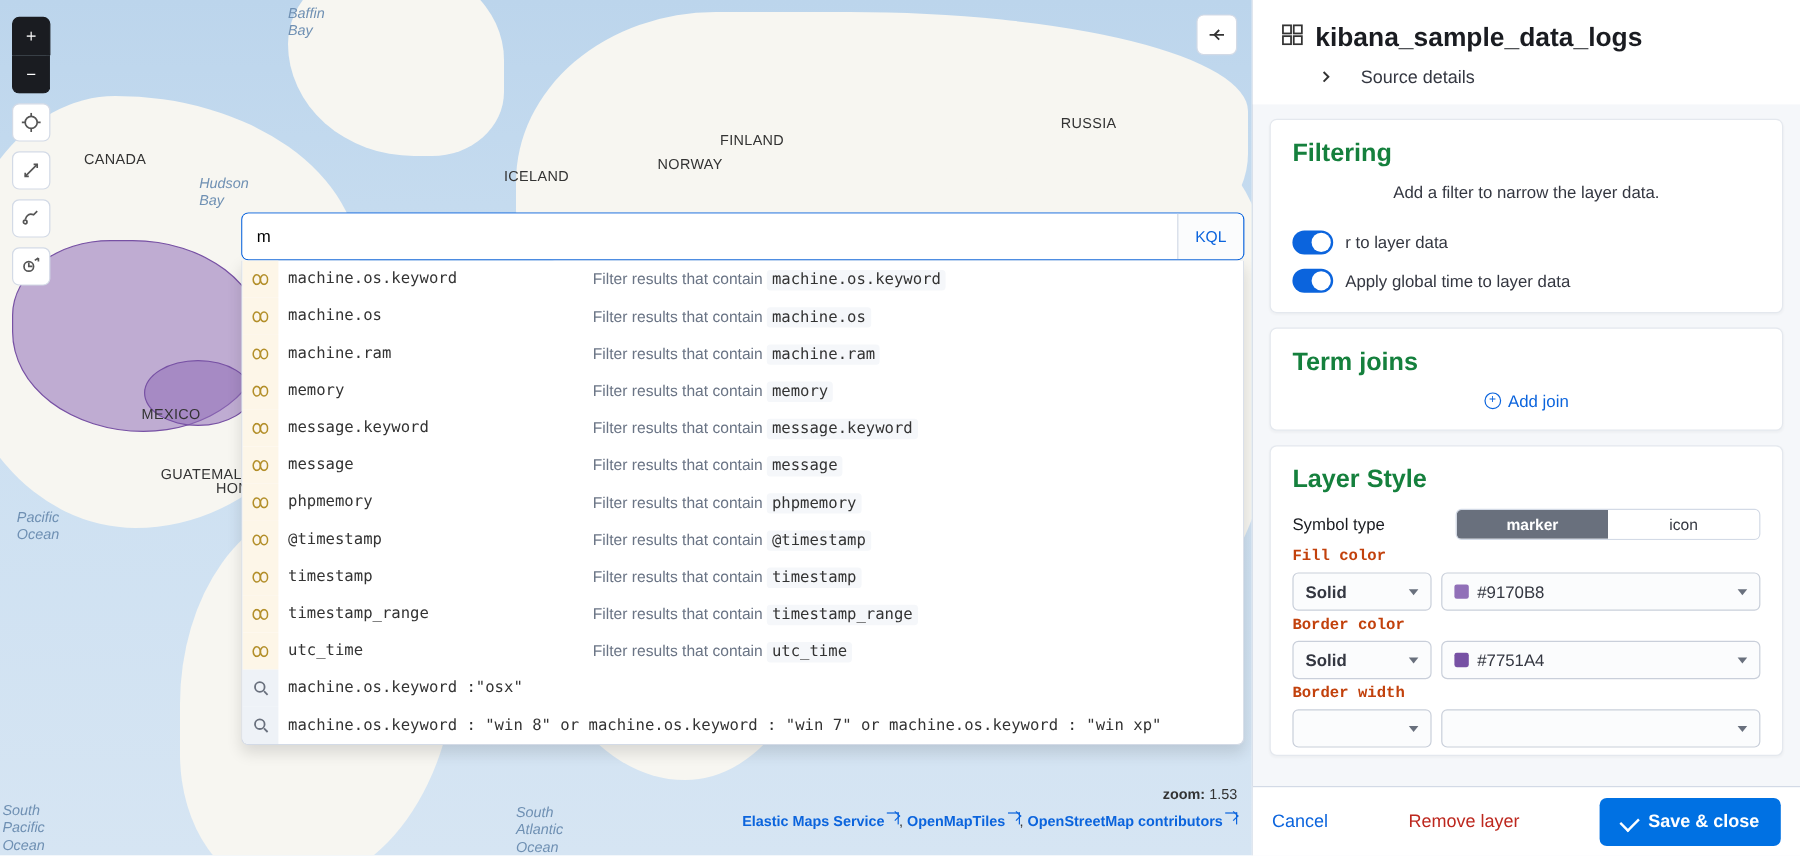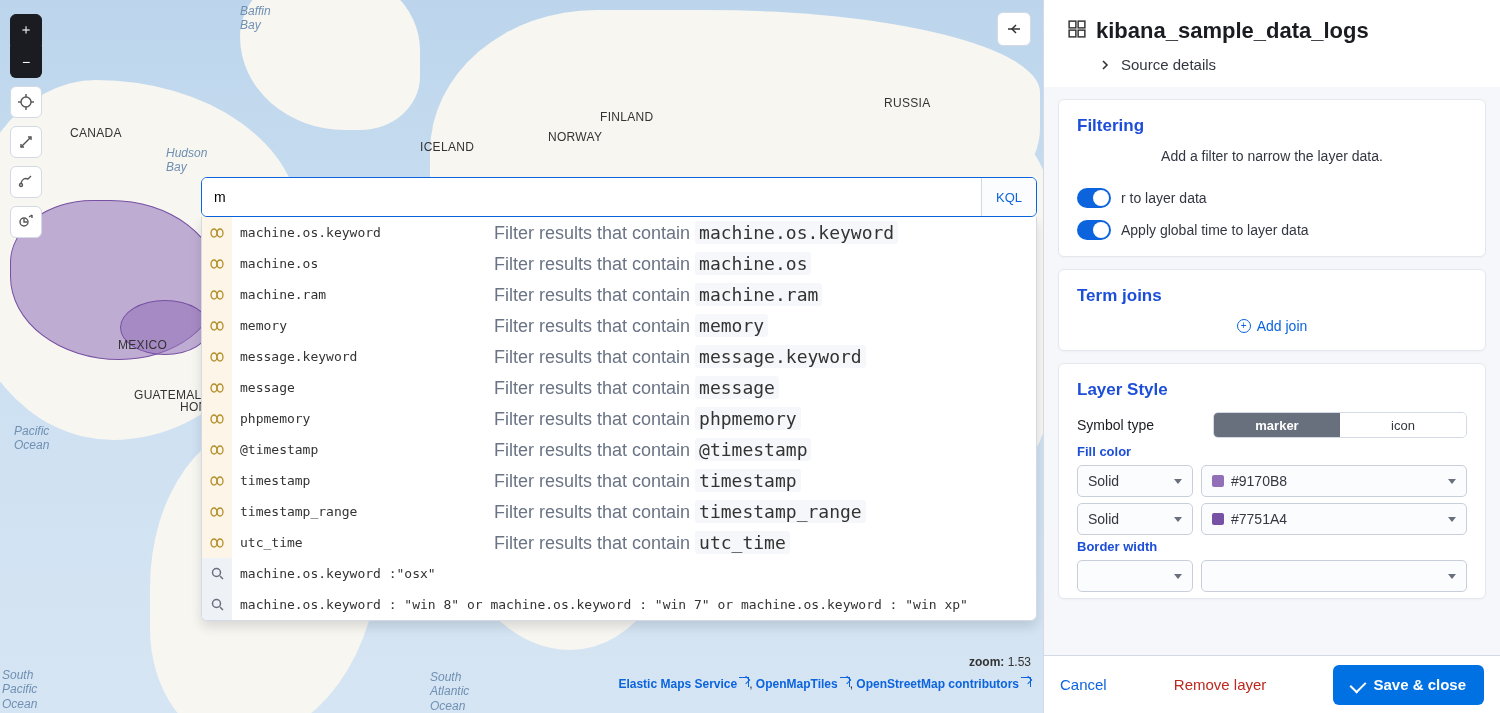--- a/index.html
+++ b/index.html
@@ -54,7 +54,7 @@
   .panel-header { padding:18px 24px 8px; background:#fff; }
   .panel-title { display:flex; align-items:center; gap:10px; font-size:22px; font-weight:700; color:#1a1c21; }
   .title-icon svg { width:18px; height:18px; }
-  .source-details { display:flex; align-items:center; gap:11px; padding:12px 0 6px 32px; color:#343741; font-size:15px; cursor:pointer; }
+  .source-details { display:flex; align-items:center; gap:24px; padding:12px 0 6px 32px; color:#343741; font-size:15px; cursor:pointer; }
   .panel-body { flex:1; overflow:auto; padding:12px 14px 0; display:flex; flex-direction:column; gap:12px; }
   .card { background:#fff; border:1px solid #e4e8ee; border-radius:6px; padding:16px 18px; box-shadow:0 1px 2px rgba(0,0,0,.03); }
   .card h3 { font-size:17px; font-weight:700; color:#1d4ed8; margin-bottom:12px; }

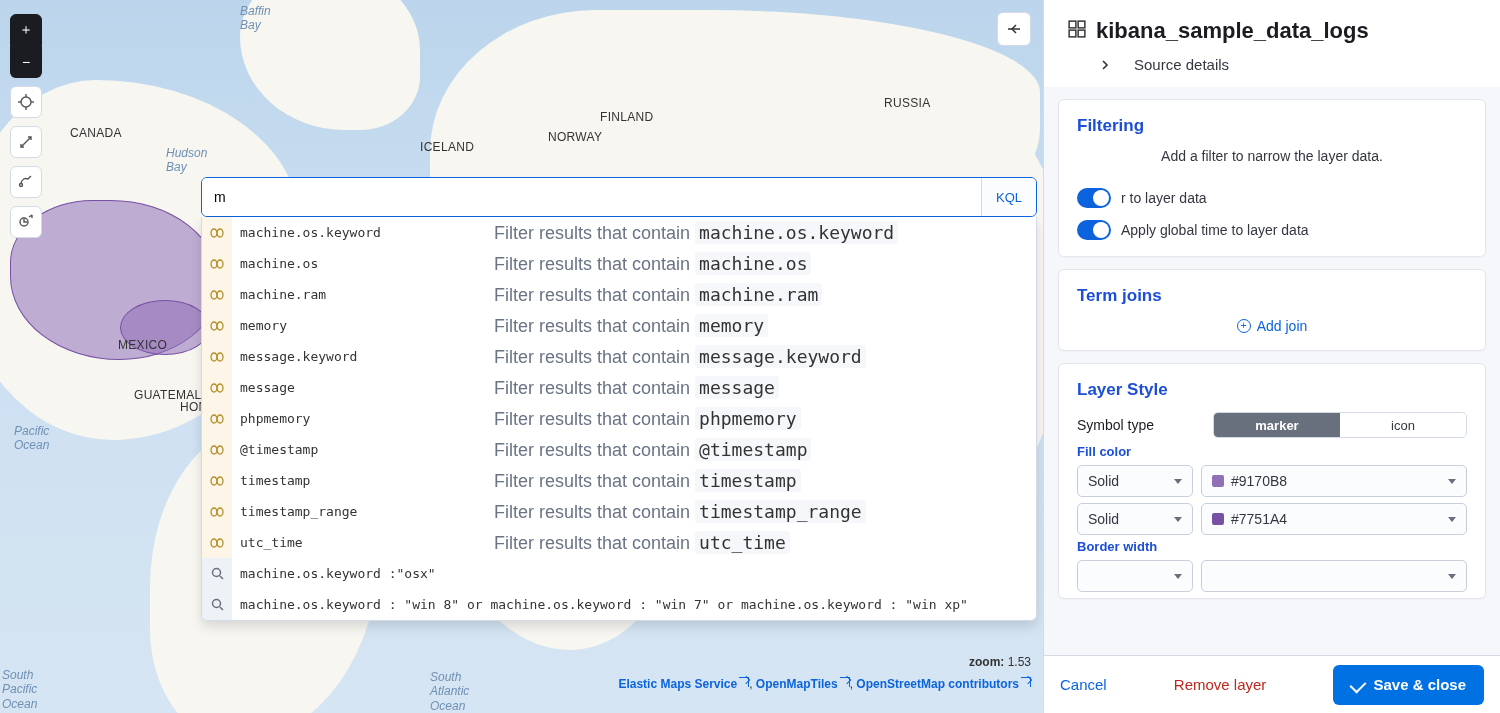--- a/index.html
+++ b/index.html
@@ -57,7 +57,7 @@
   .source-details { display:flex; align-items:center; gap:24px; padding:12px 0 6px 32px; color:#343741; font-size:15px; cursor:pointer; }
   .panel-body { flex:1; overflow:auto; padding:12px 14px 0; display:flex; flex-direction:column; gap:12px; }
   .card { background:#fff; border:1px solid #e4e8ee; border-radius:6px; padding:16px 18px; box-shadow:0 1px 2px rgba(0,0,0,.03); }
-  .card h3 { font-size:17px; font-weight:700; color:#1d4ed8; margin-bottom:12px; }
+  .card h3 { font-size:21px; font-weight:700; color:#15803d; margin-bottom:12px; }
   .filter-hint { text-align:center; color:#343741; font-size:14px; margin-bottom:8px; }
   .link-row { display:flex; align-items:center; justify-content:center; gap:6px; color:#0b64dd; font-size:14px; cursor:pointer; }
   .switch-row { display:flex; align-items:center; gap:10px; font-size:14px; color:#343741; margin-top:12px; }

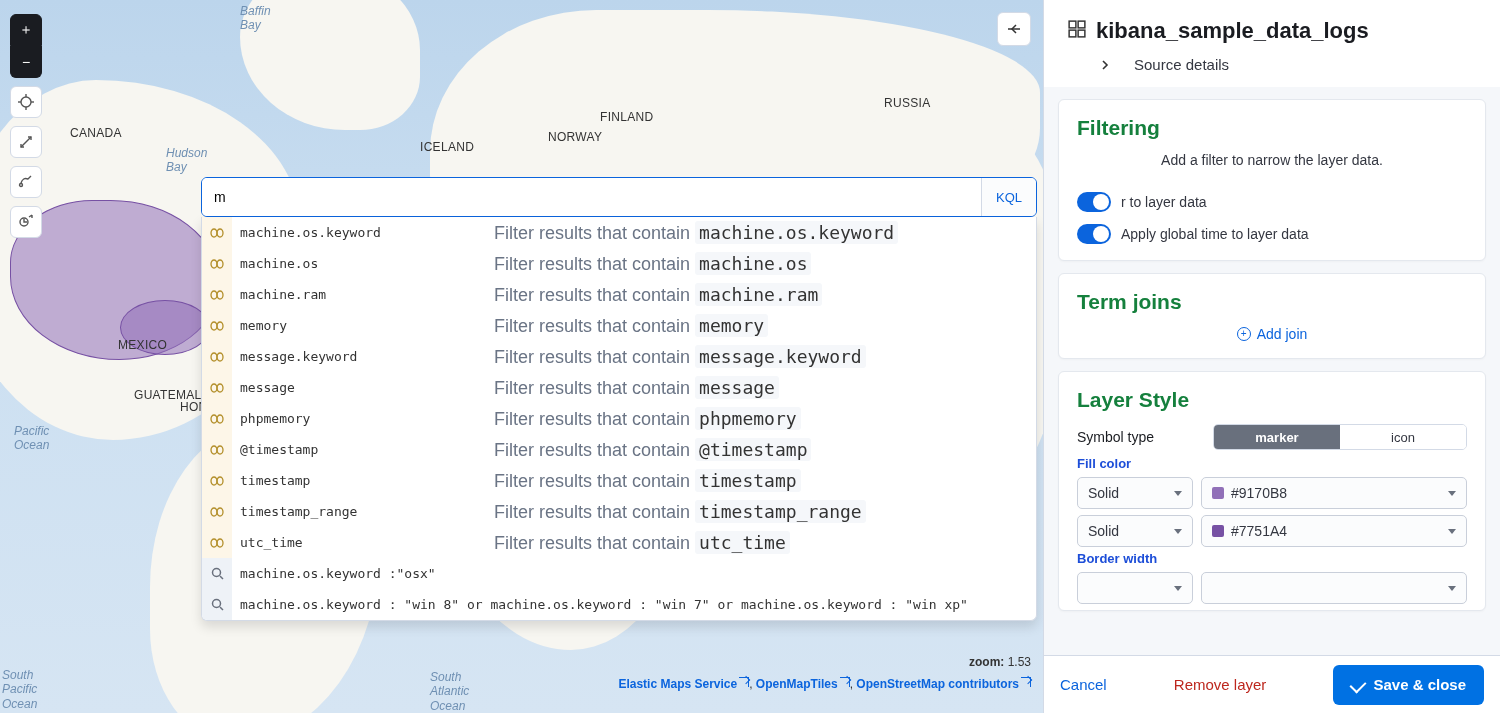--- a/index.html
+++ b/index.html
@@ -38,7 +38,7 @@
   .suggest-icon.recent { color:#6a7485; background:#eef2f7; }
   .suggest-field { flex:0 0 262px; padding-left:8px; font-family: "SFMono-Regular",Menlo,Consolas,monospace; color:#333; }
   .suggest-full { flex:1; padding-left:8px; font-family: "SFMono-Regular",Menlo,Consolas,monospace; color:#333; }
-  .suggest-desc { color:#6a7485; font-size:18px; }
+  .suggest-desc { color:#6a7485; font-size:13px; }
   .suggest-desc code { font-family: "SFMono-Regular",Menlo,Consolas,monospace; background:#f5f7fa; padding:1px 4px; border-radius:3px; color:#333; }
   .plus-circle { width:14px; height:14px; border:1.5px solid #0b64dd; border-radius:50%; display:inline-flex; align-items:center; justify-content:center; font-size:10px; line-height:1; }
   

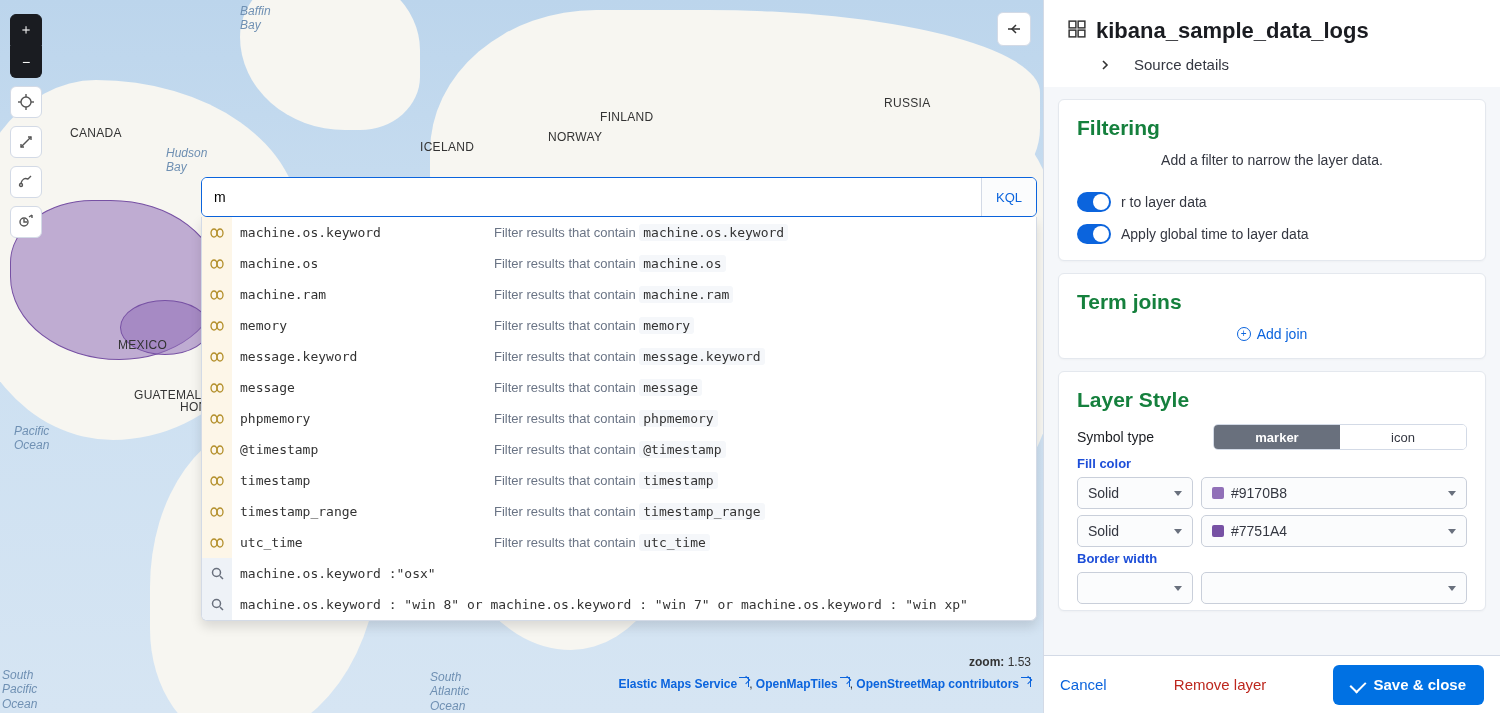--- a/index.html
+++ b/index.html
@@ -67,7 +67,7 @@
   .seg { display:flex; border:1px solid #d3dae6; border-radius:5px; overflow:hidden; width:254px; height:26px; }
   .seg button { flex:1; border:none; background:#fff; font-size:13px; cursor:pointer; color:#343741; }
   .seg button.on { background:#69707d; color:#fff; font-weight:600; }
-  .field-label { font-size:13px; color:#1d4ed8; font-weight:600; margin-top:4px; }
+  .field-label { font-size:13px; color:#c2410c; font-weight:600; margin-top:4px;font-family:Liberation Mono, monospace; }
   .dual { display:flex; gap:8px; margin-top:6px; }
   .select-like { height:32px; border:1px solid #c9cfda; border-radius:5px; background:#fbfcfd; display:flex; align-items:center; justify-content:space-between; padding:0 10px; font-size:14px; color:#343741; cursor:pointer; }
   .select-like.small { flex:0 0 116px; }

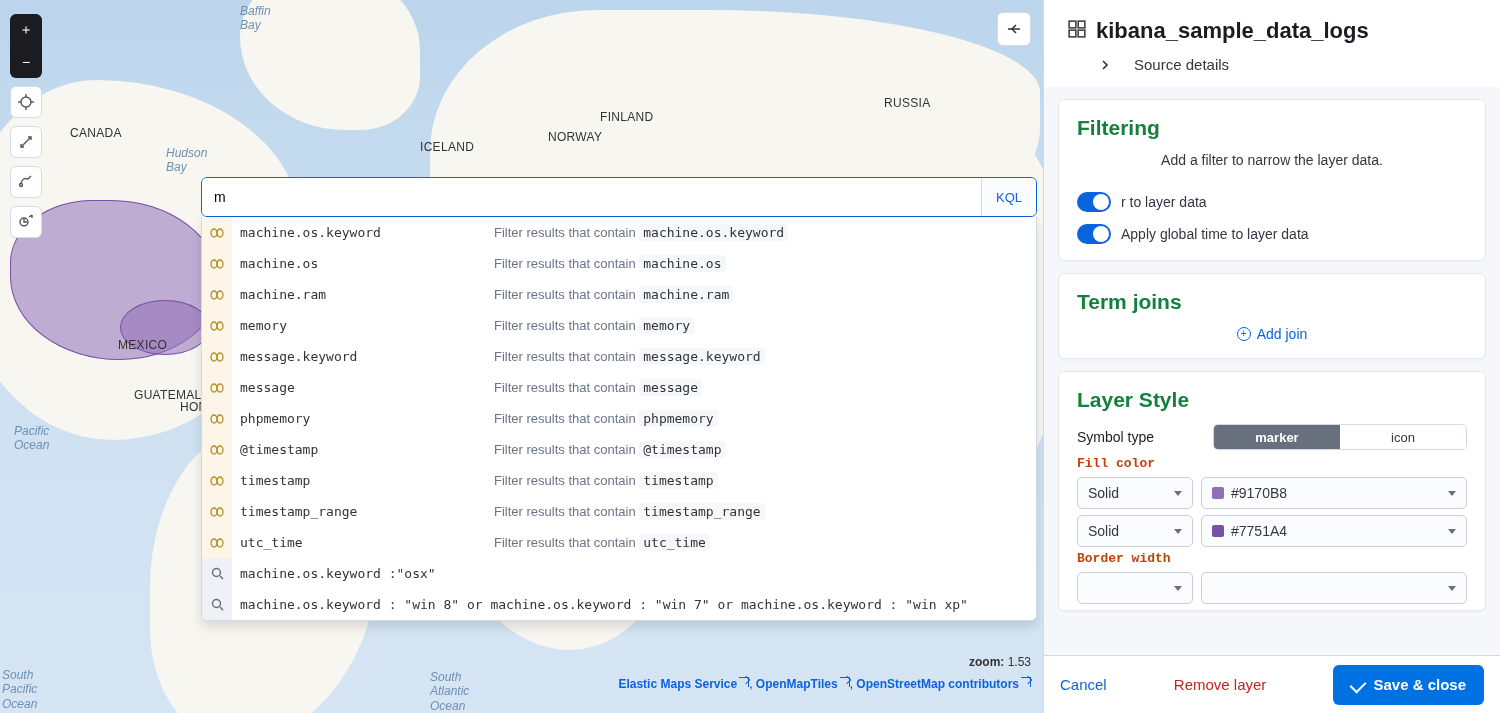--- a/index.html
+++ b/index.html
@@ -70,7 +70,7 @@
   .field-label { font-size:13px; color:#c2410c; font-weight:600; margin-top:4px;font-family:Liberation Mono, monospace; }
   .dual { display:flex; gap:8px; margin-top:6px; }
   .select-like { height:32px; border:1px solid #c9cfda; border-radius:5px; background:#fbfcfd; display:flex; align-items:center; justify-content:space-between; padding:0 10px; font-size:14px; color:#343741; cursor:pointer; }
-  .select-like.small { flex:0 0 116px; }
+  .select-like.small { flex:0 0 116px;font-weight:bold; }
   .select-like.grow { flex:1; }
   .chev { width:0; height:0; border-left:4px solid transparent; border-right:4px solid transparent; border-top:5px solid #69707d; }
   .color-chip { width:12px; height:12px; border-radius:2px; margin-right:7px; display:inline-block; }

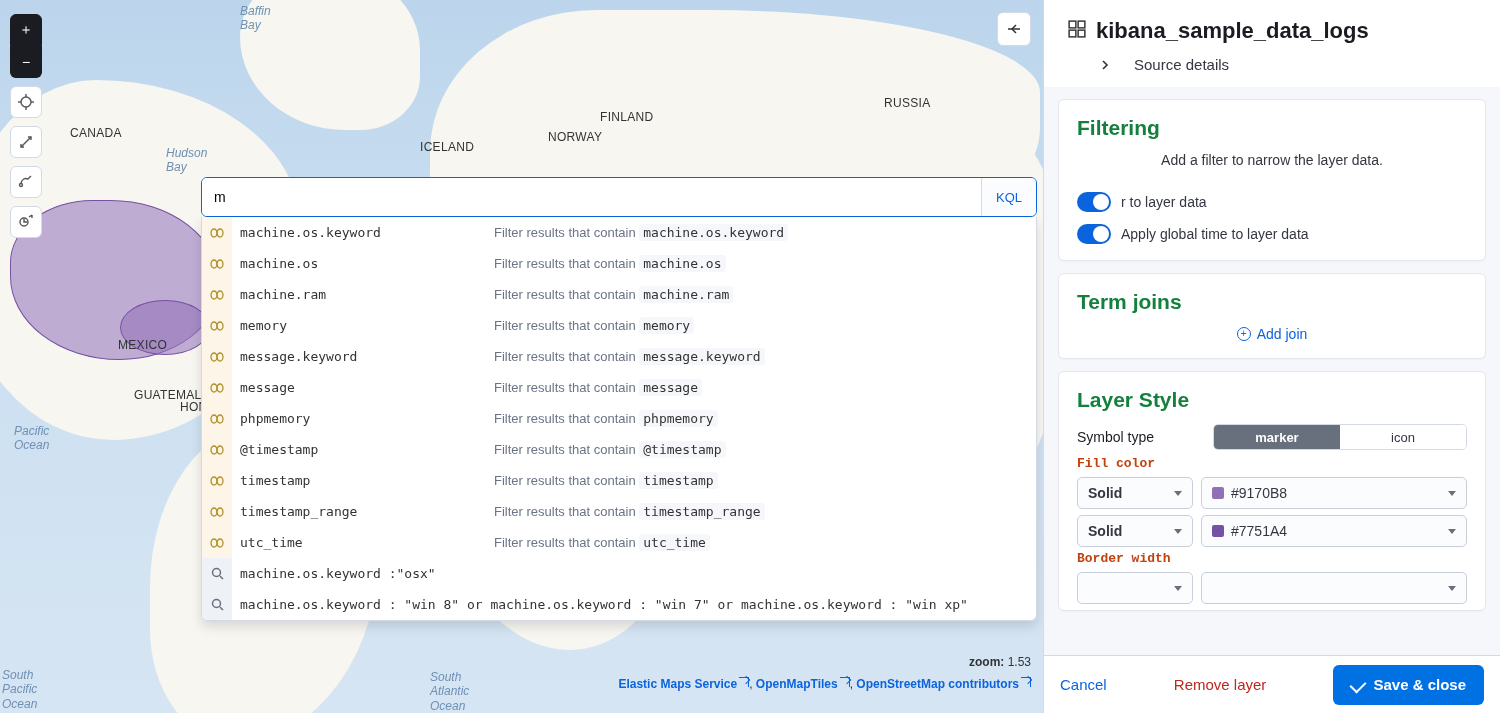--- a/index.html
+++ b/index.html
@@ -375,6 +375,7 @@
           </div>
         </div>
 
+        <div class="field-label">Border color</div>
         <div class="dual">
           <div class="select-like small">
             <span>Solid</span>

